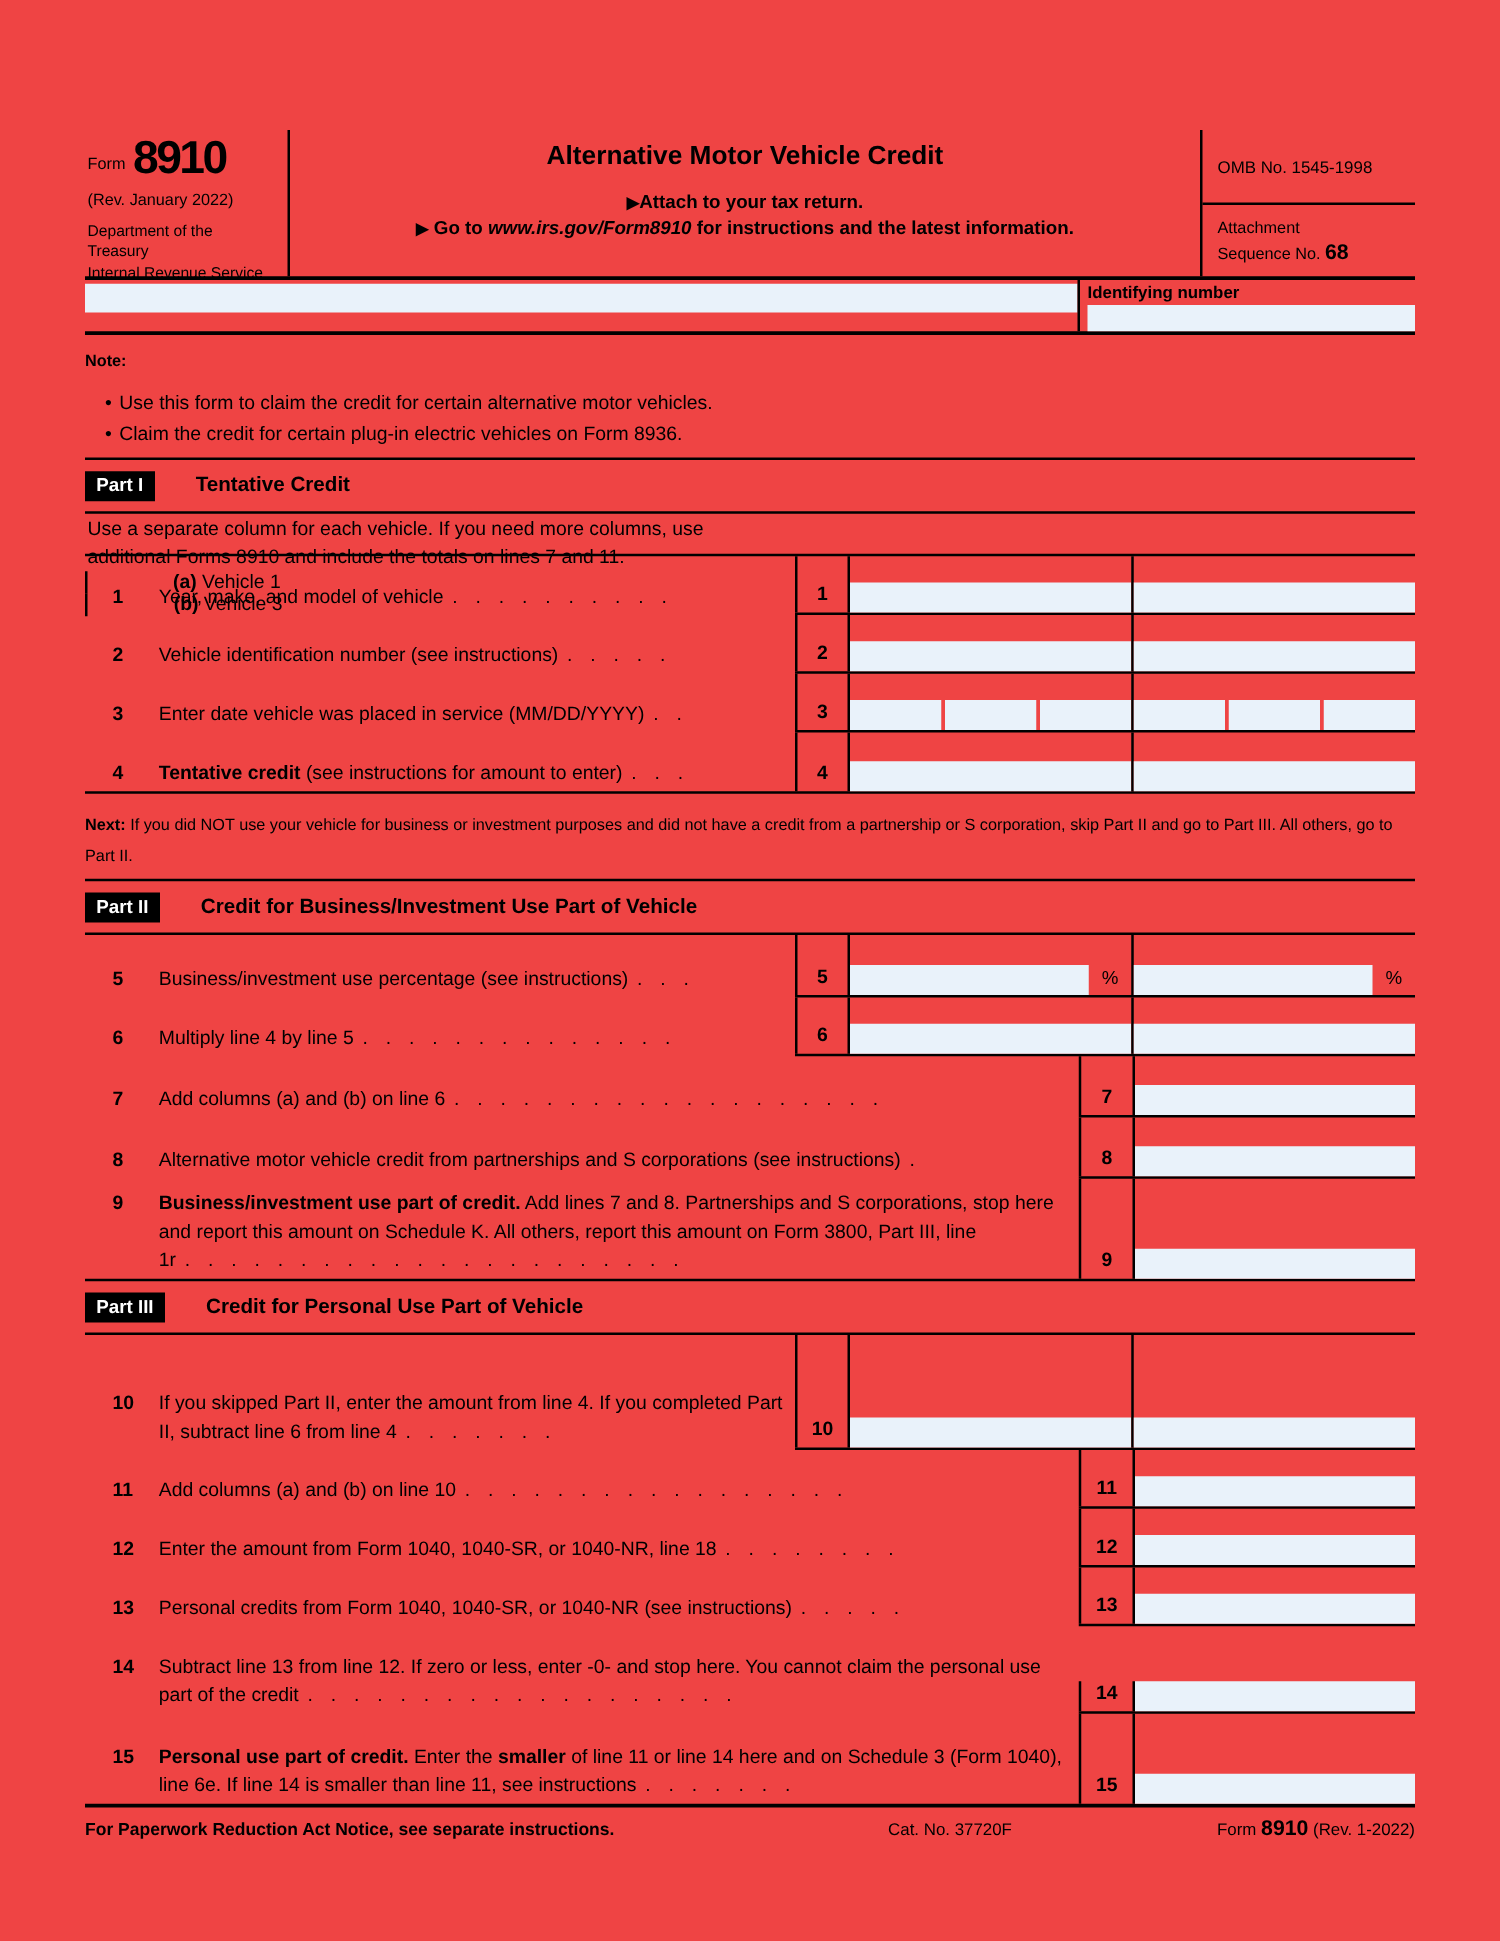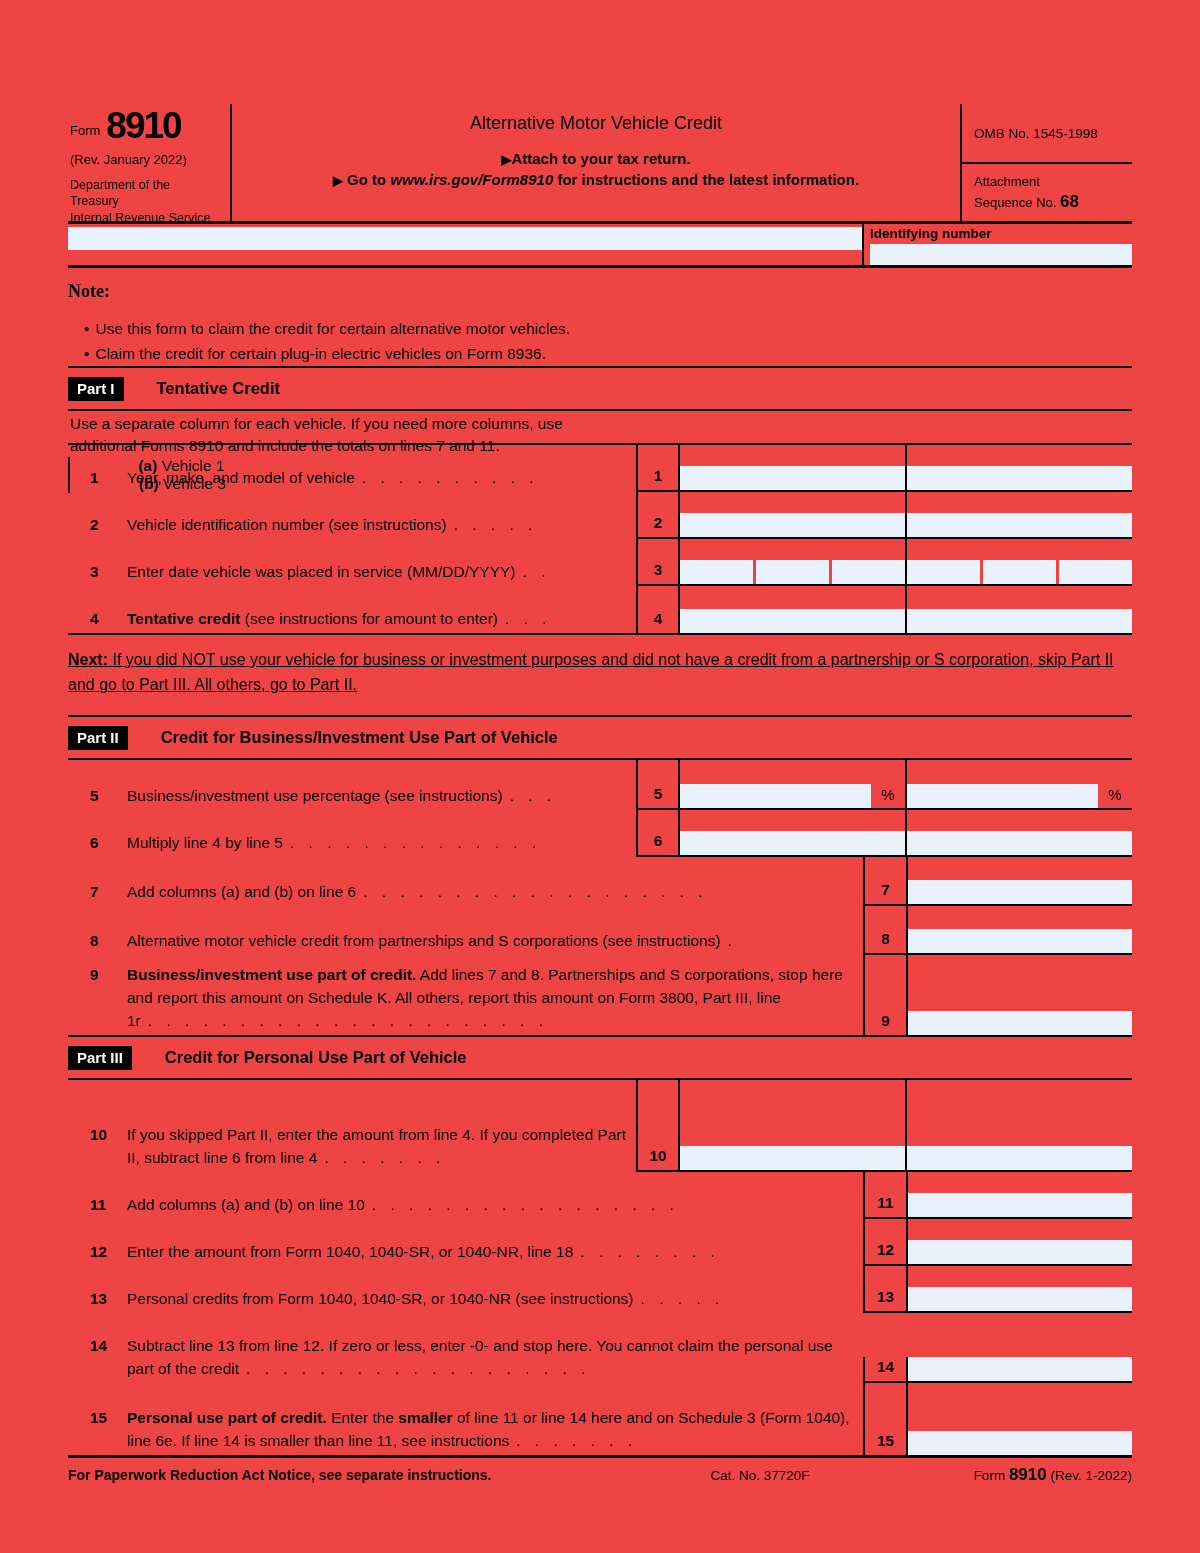--- a/index.html
+++ b/index.html
@@ -28,7 +28,7 @@
   .rev { font-size: 13px; margin-top: 9px; }
   .dept { font-size: 12.5px; margin-top: 10px; line-height: 1.3; }
   .hdr-center { flex: 1; text-align: center; padding-top: 9px; }
-  .hdr-title { font-size: 18px; font-weight: 400; }
+  .hdr-title { font-size: 21px; font-weight: 700; }
   .attach-line { font-size: 15px; font-weight: 700; margin-top: 16px; }
   .goto-line { font-size: 15px; font-weight: 700; margin-top: 4px; }
   .arrow { font-size: 13px; }

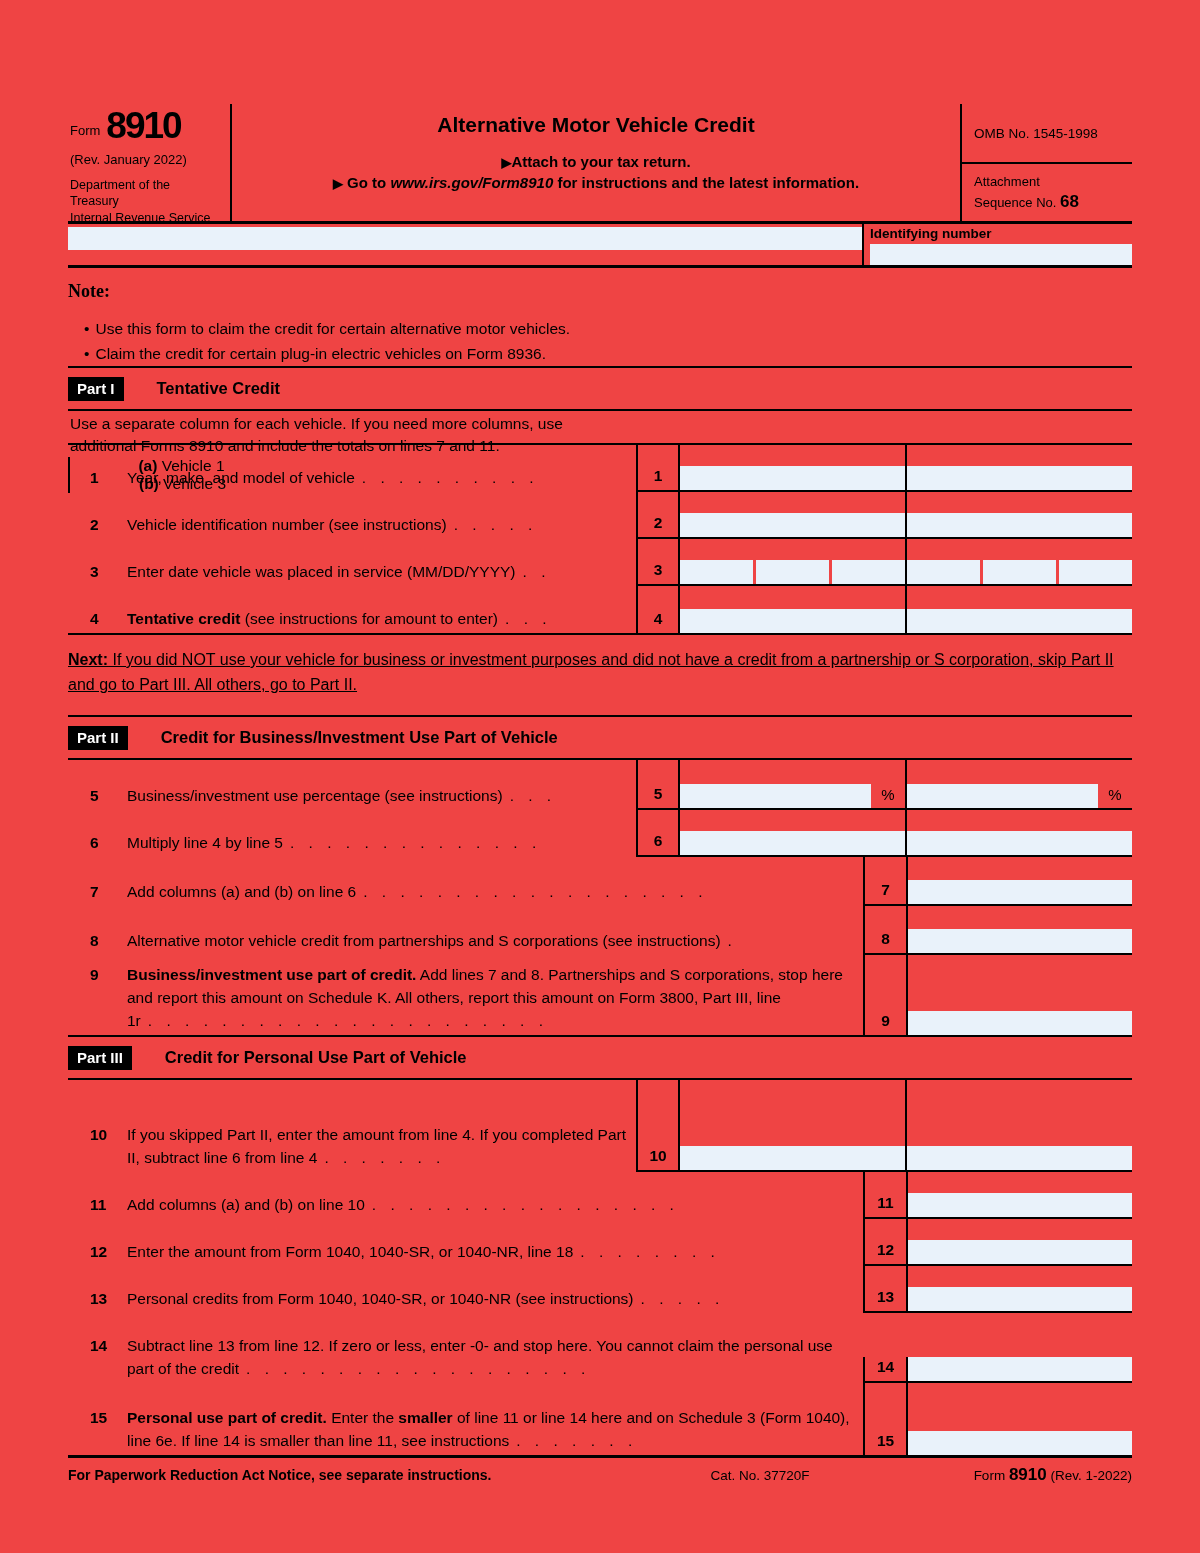--- a/index.html
+++ b/index.html
@@ -49,7 +49,7 @@
 
   
   .note-sec { height: 98px; padding-top: 13px; }
-  .note-label { font-size: 18px; font-weight: 700; font-family: Liberation Serif, serif; }
+  .note-label { font-size: 13px; font-weight: 700; }
   .bullets { margin-top: 14px; padding-left: 16px; }
   .bullet-line { font-size: 15.5px; line-height: 25px; }
   .bullet-glyph { margin-right: 6px; }

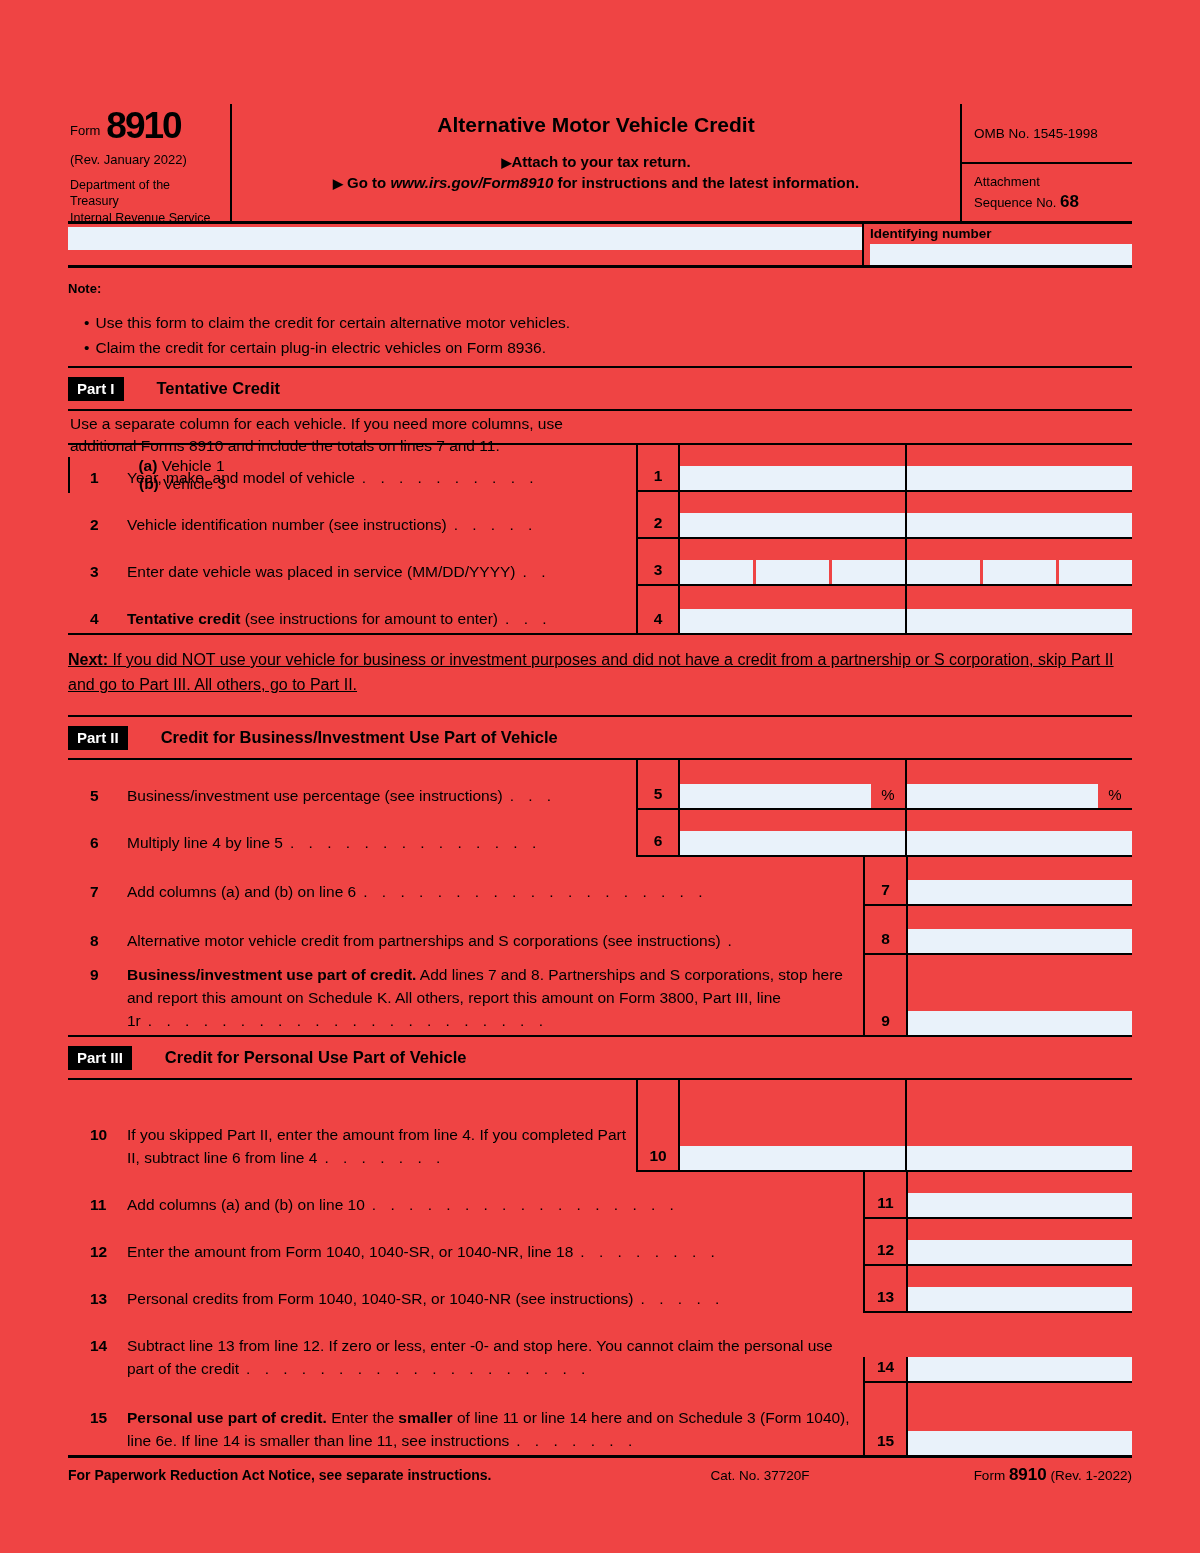--- a/index.html
+++ b/index.html
@@ -102,7 +102,7 @@
   .dseg { flex: 1; height: 24px; background: var(--fill, #e9f2fa); }
 
   
-  .next-note { height: 80px; padding-top: 12px; font-size: 16px; line-height: 25px; text-decoration: underline; }
+  .next-note { height: 68px; padding-top: 12px; font-size: 13px; line-height: 25px; }
 
   
   .footer { display: flex; align-items: baseline; padding-top: 7px; }

